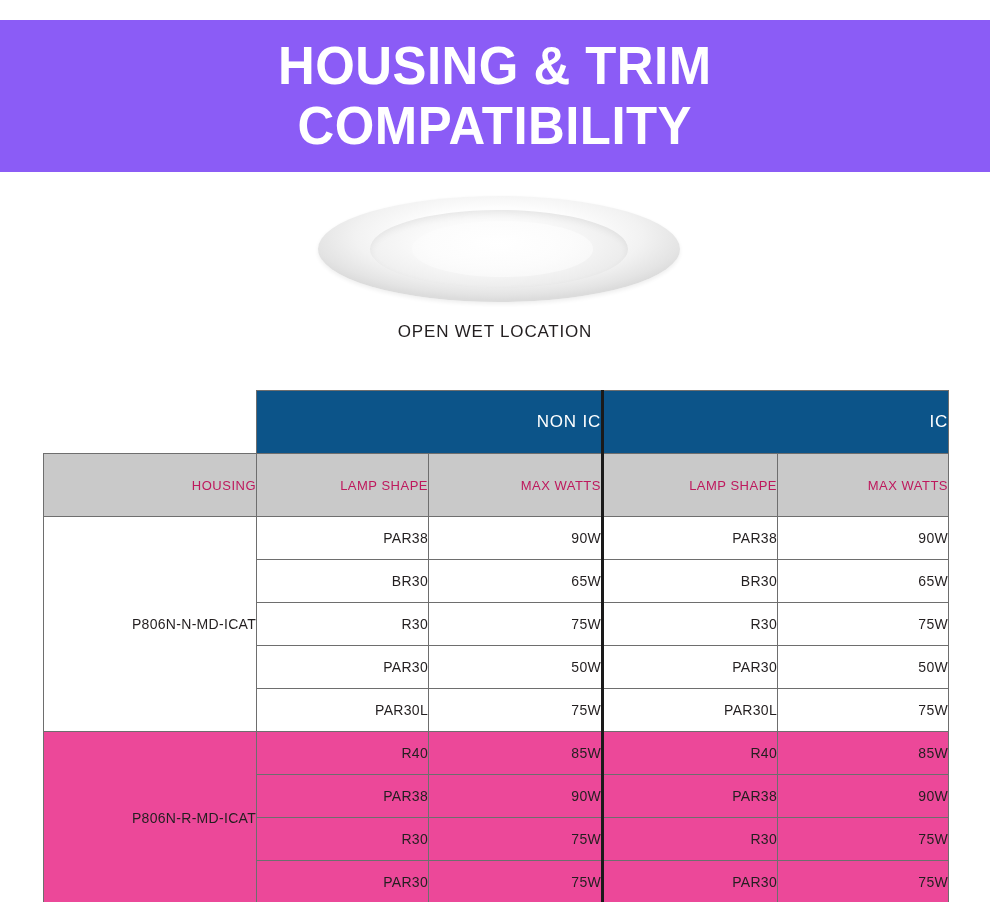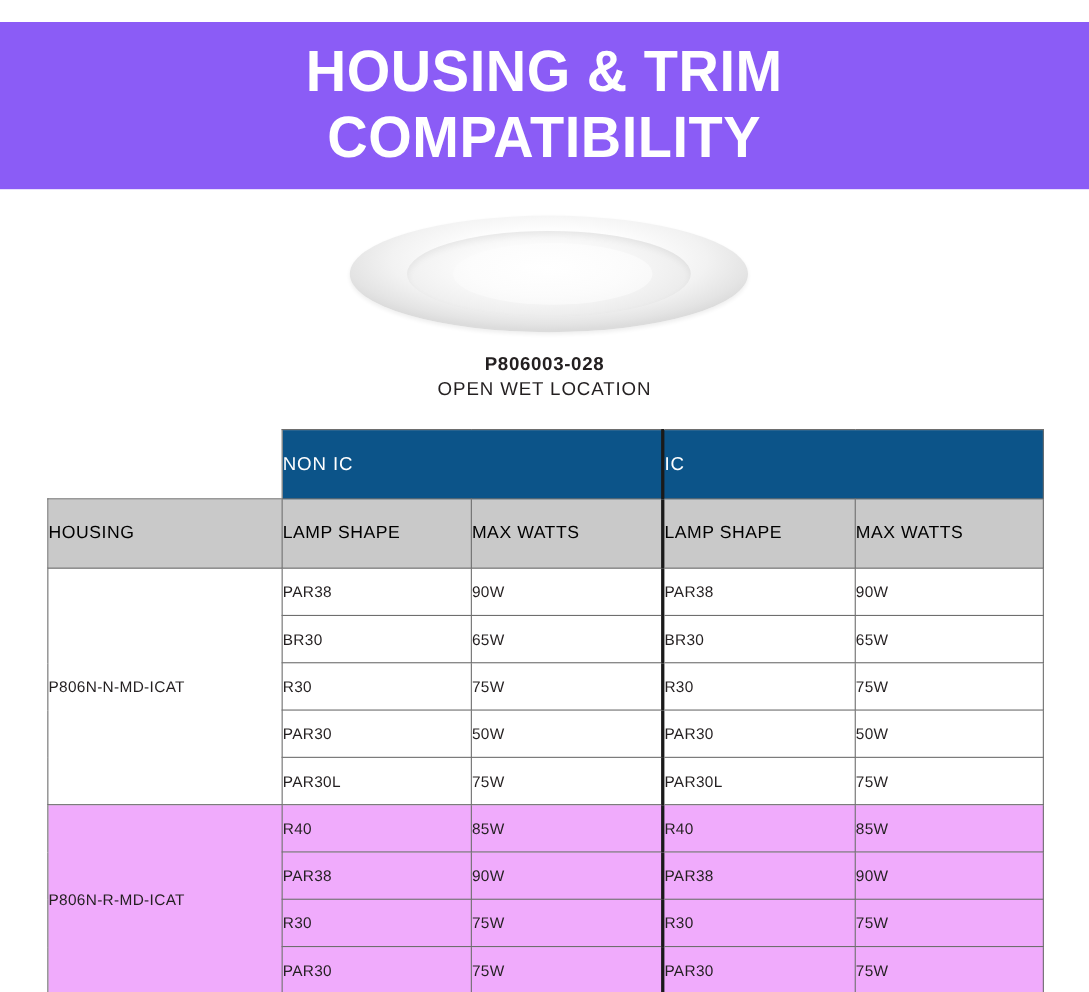--- a/index.html
+++ b/index.html
@@ -185,7 +185,6 @@
 </div>
 
 <div class="caption">
-  <div class="caption-sku">P806003-028</div>
   <div class="caption-sub">OPEN WET LOCATION</div>
 </div>
 

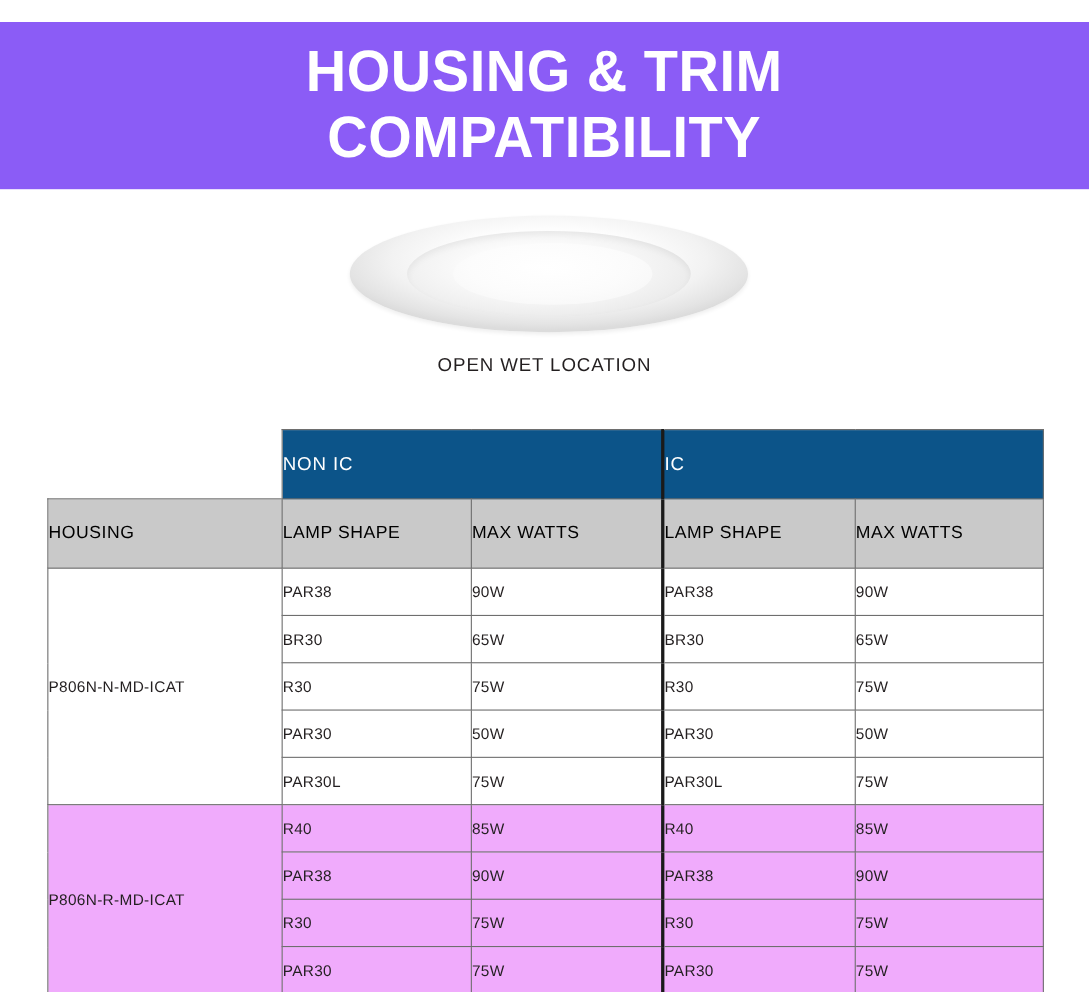--- a/index.html
+++ b/index.html
@@ -128,7 +128,7 @@
 
   table.compat td, table.compat th {
     border: 1px solid #6e6e6e;
-    text-align: left;
+    text-align: right;
     vertical-align: middle;
     padding: 0;
     font-weight: normal;

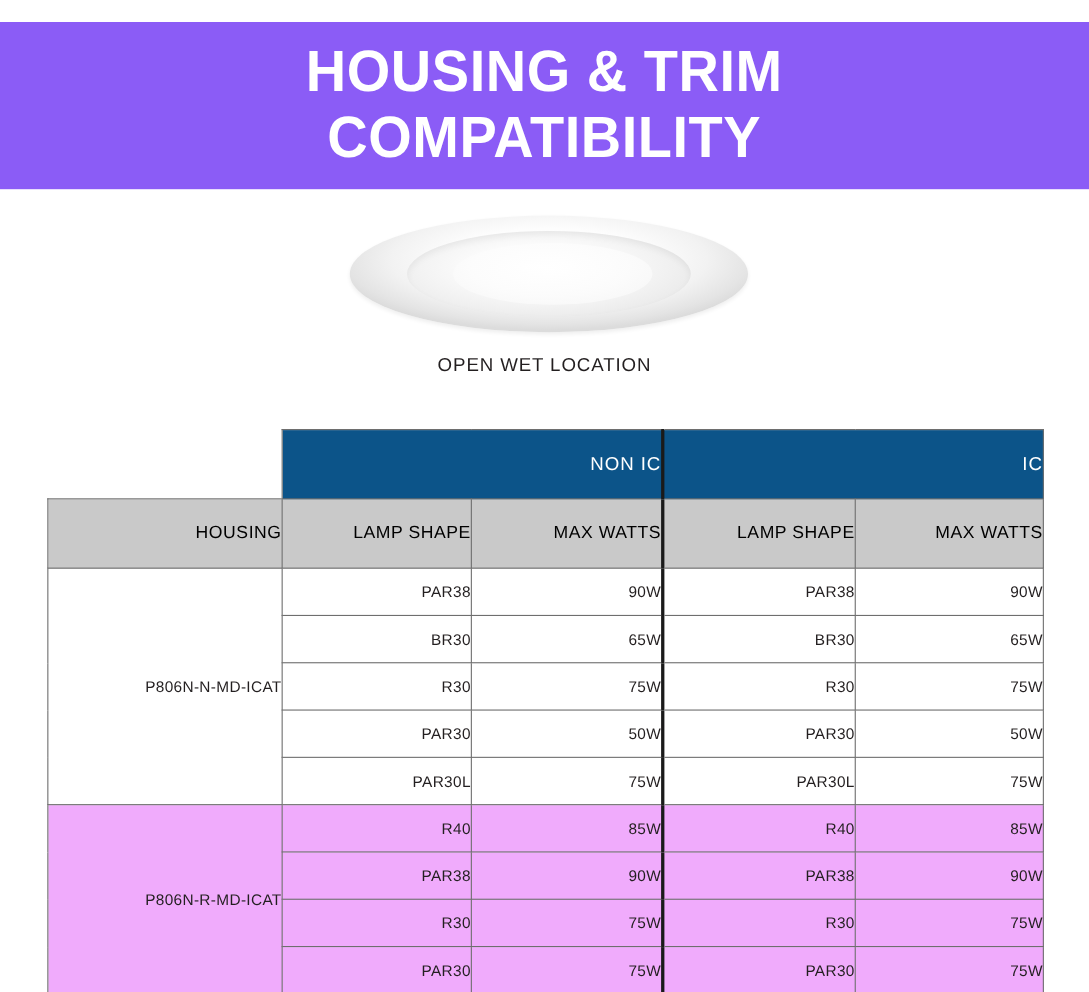--- a/index.html
+++ b/index.html
@@ -151,8 +151,8 @@
   }
   th.sub-head {
     background: #c9c9c9;
-    color: #000000;
-    font-size: 16px;
+    color: #be185d;
+    font-size: 13px;
     letter-spacing: 0.5px;
     height: 62px;
   }

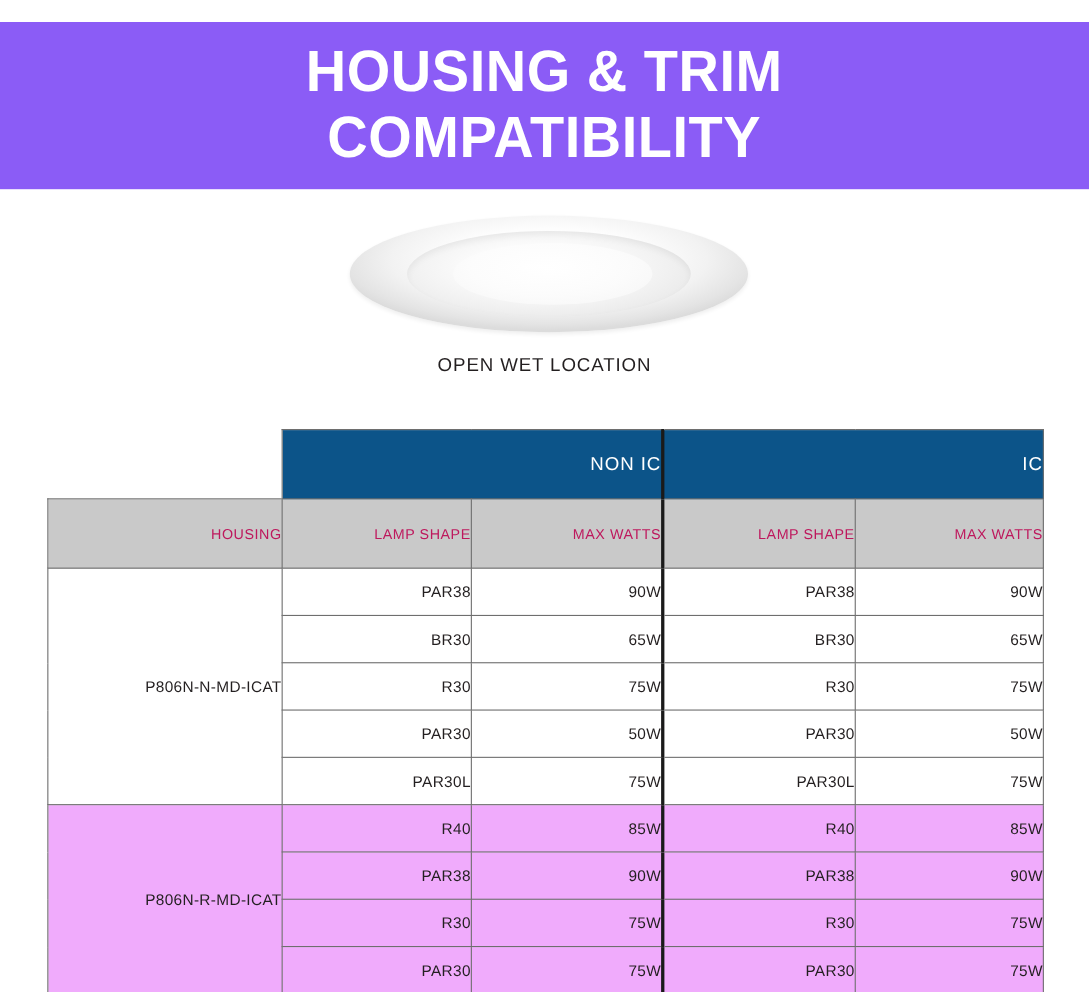--- a/index.html
+++ b/index.html
@@ -162,7 +162,7 @@
     letter-spacing: 0.3px;
   }
   tr.group-a td { background: #ffffff; }
-  tr.group-b td { background: #f0abfc; margin-left: 17px; }
+  tr.group-b td { background: #ec4899; margin-left: 17px; }
 
   
   .div-left  { border-right: 3px solid #1a1a1a !important; }

